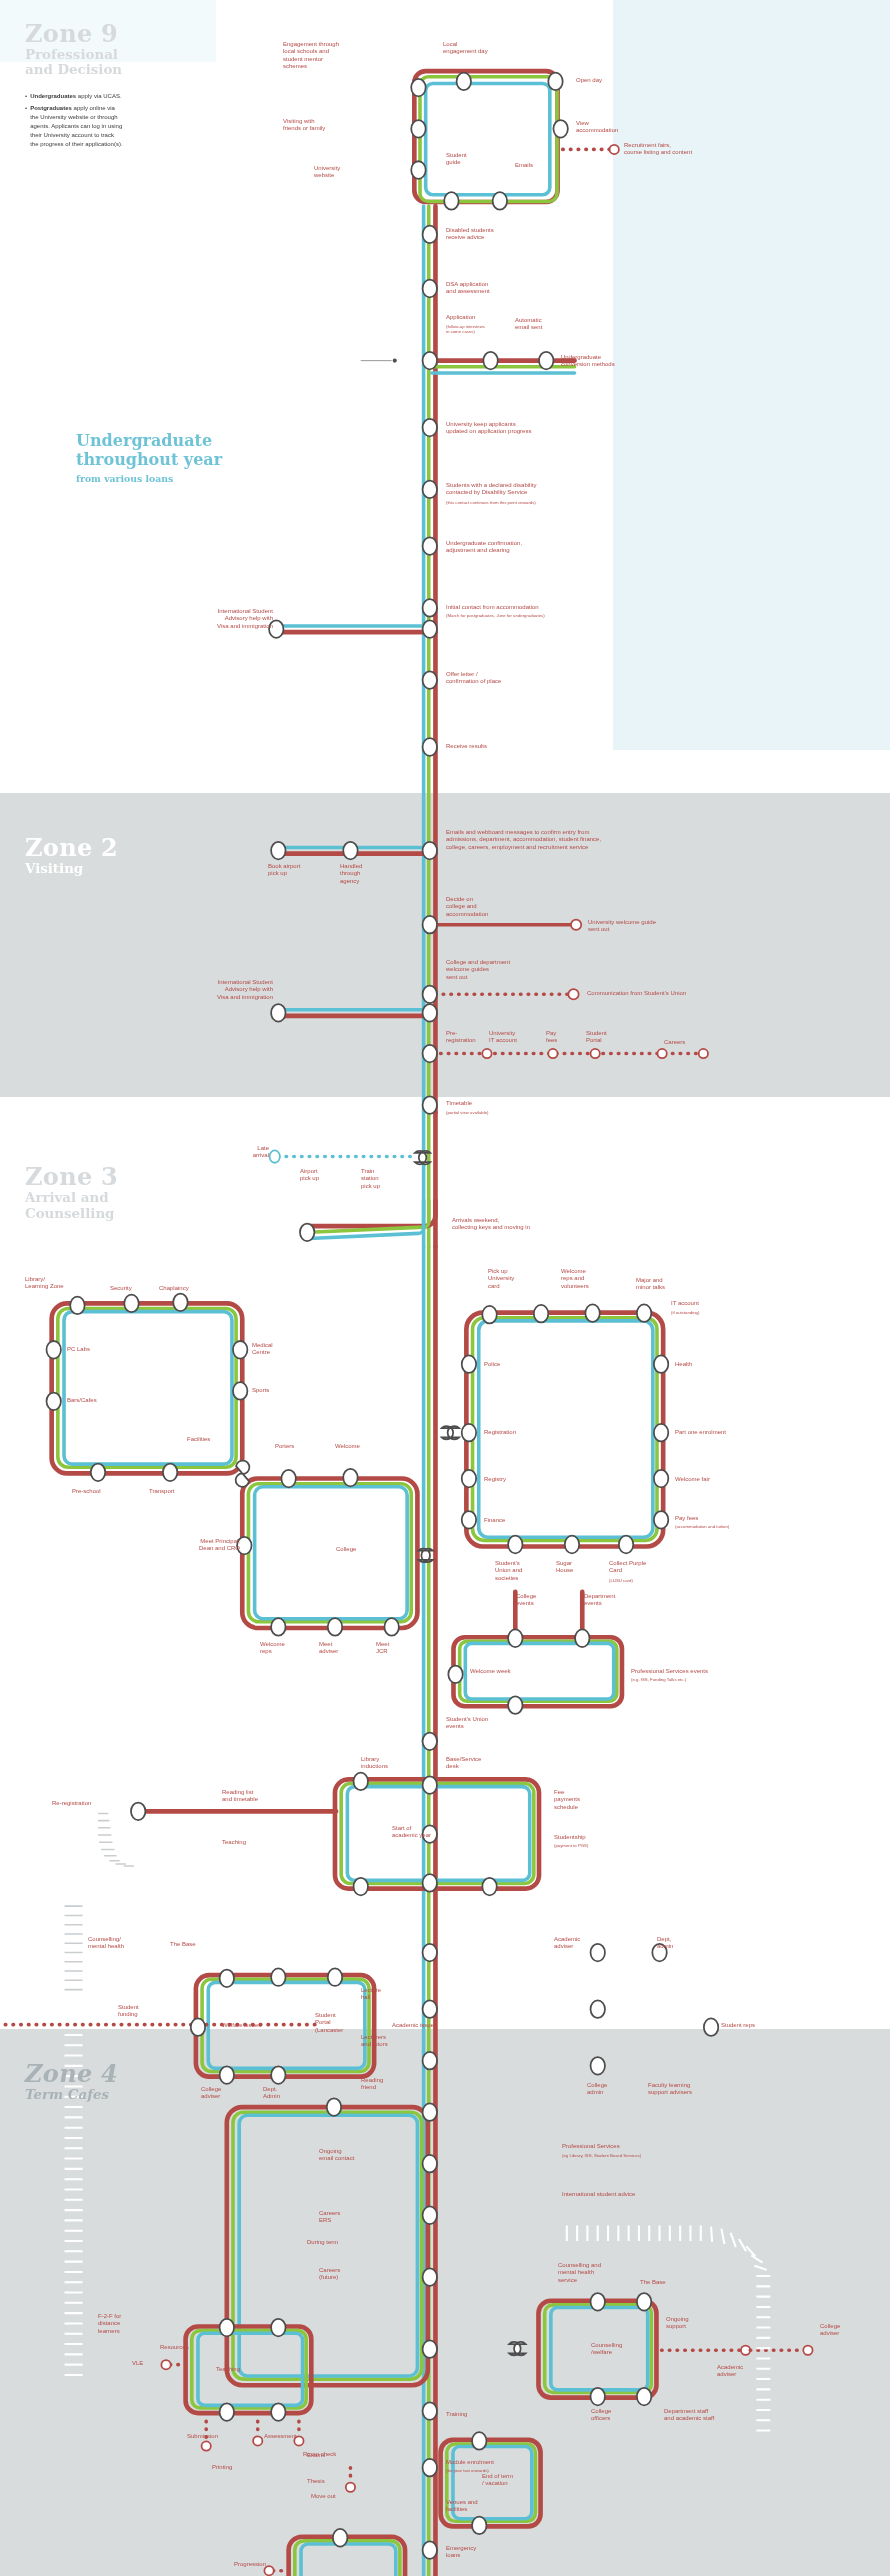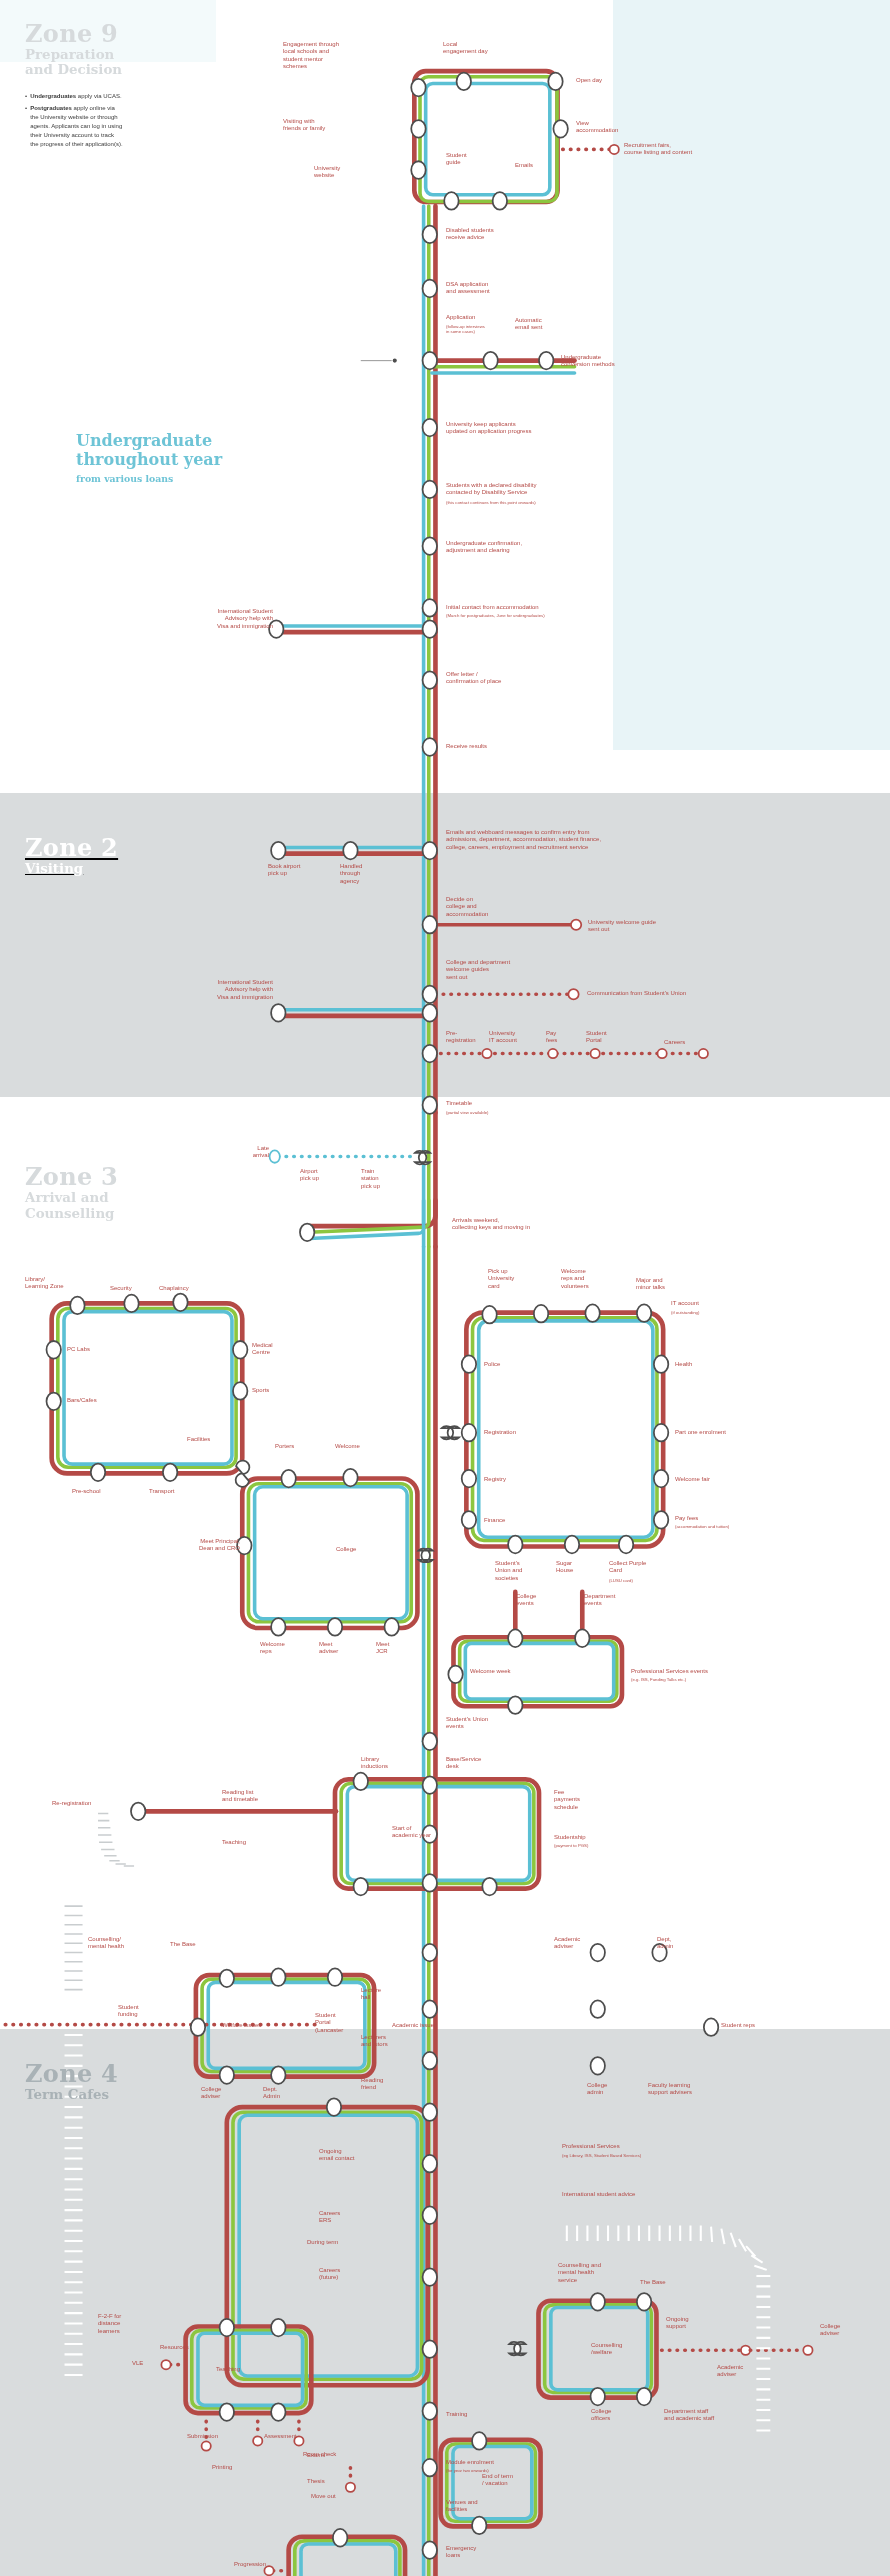--- a/index.html
+++ b/index.html
@@ -425,7 +425,7 @@
 
   <div class="zone-head" style="left:25px; top:20.6px;">
     <div class="zone-num">Zone 9</div>
-    <div class="zone-sub" style="white-space:pre-line;">Preparation
+    <div class="zone-sub" style="white-space:pre-line;">Professional
 and Decision</div>
   </div>
 

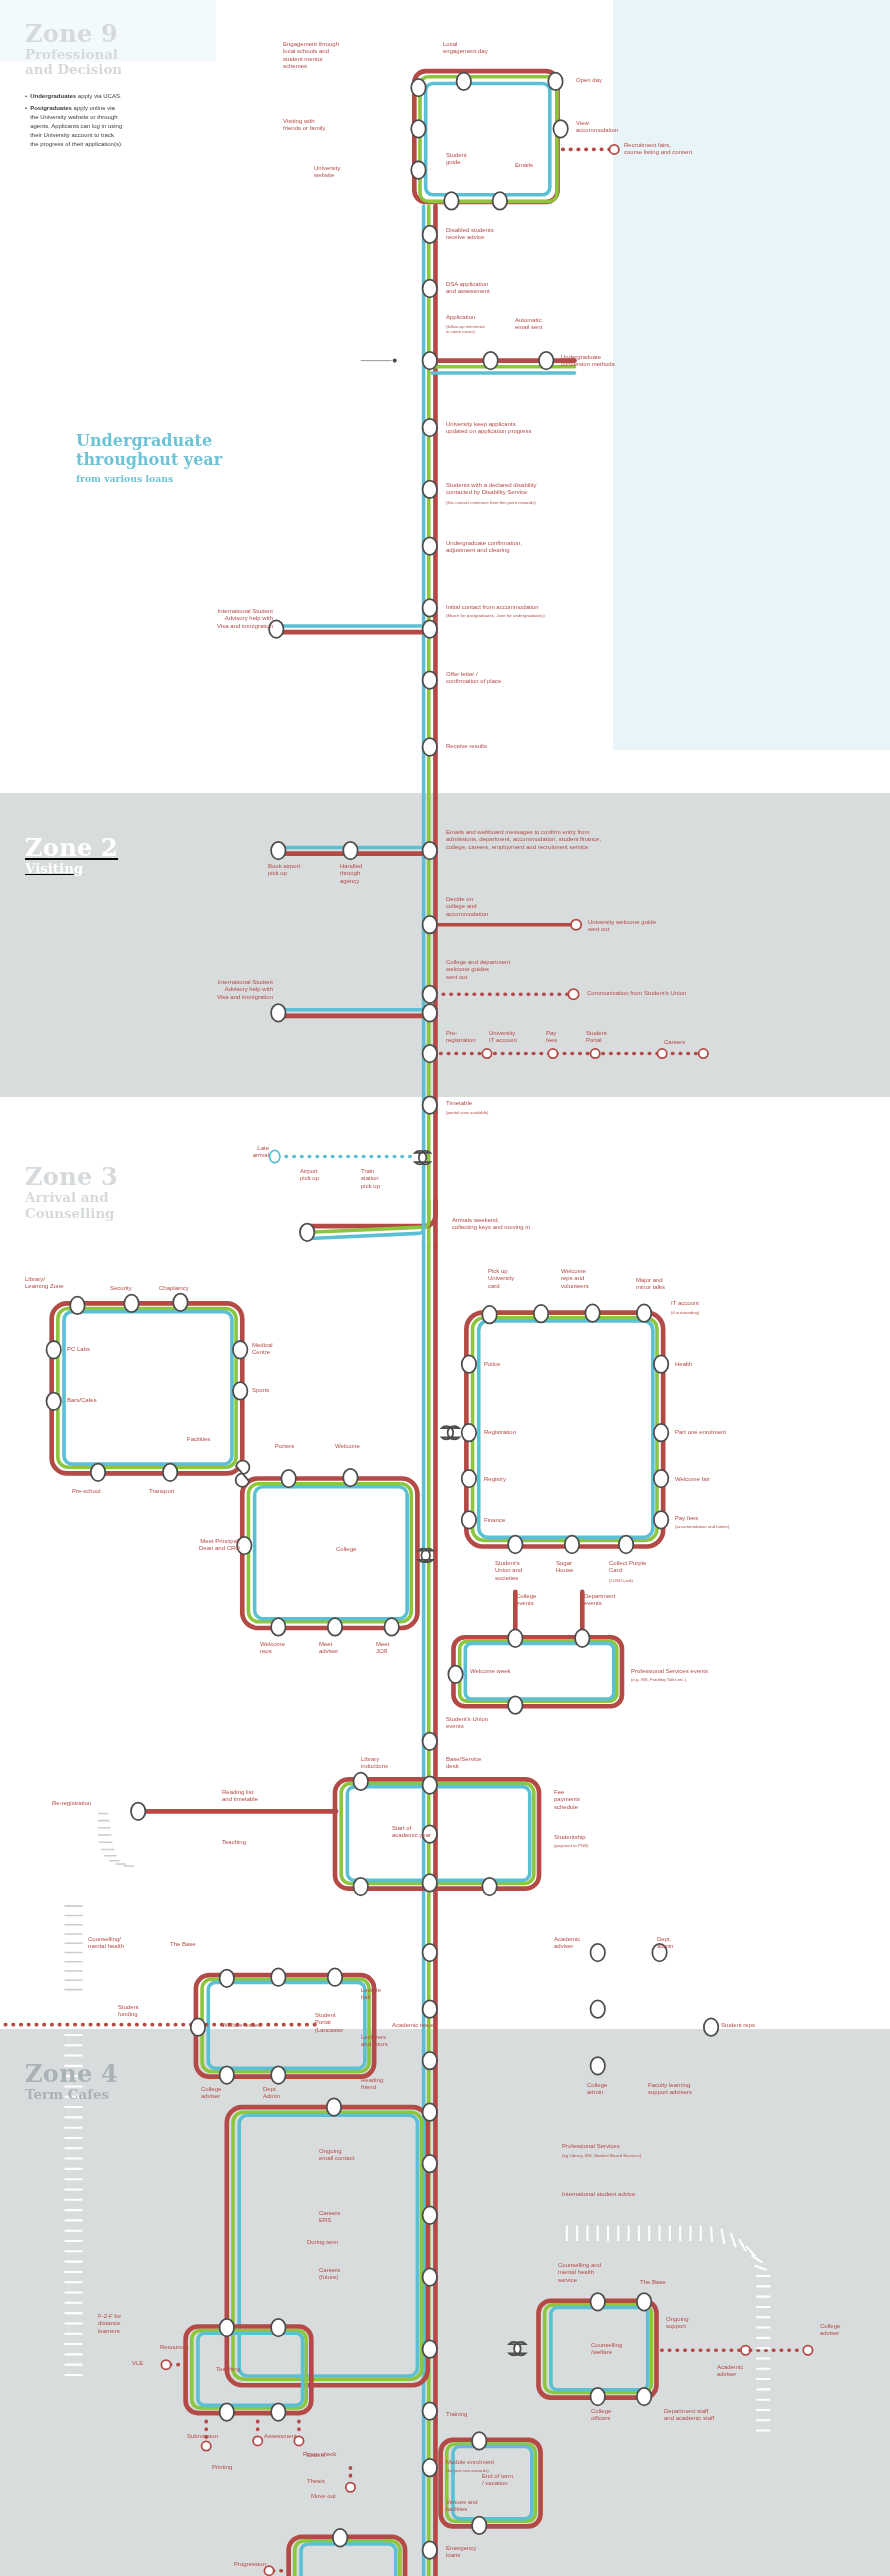--- a/index.html
+++ b/index.html
@@ -442,7 +442,7 @@
     <div class="l2">from various loans</div>
   </div>
 
-  <div class="zone-head onband" style="left:25px; top:835px;text-decoration:underline;">
+  <div class="zone-head onband" style="left:25px; top:835px;">
     <div class="zone-num">Zone 2</div>
     <div class="zone-sub" style="white-space:pre-line;">Visiting</div>
   </div>

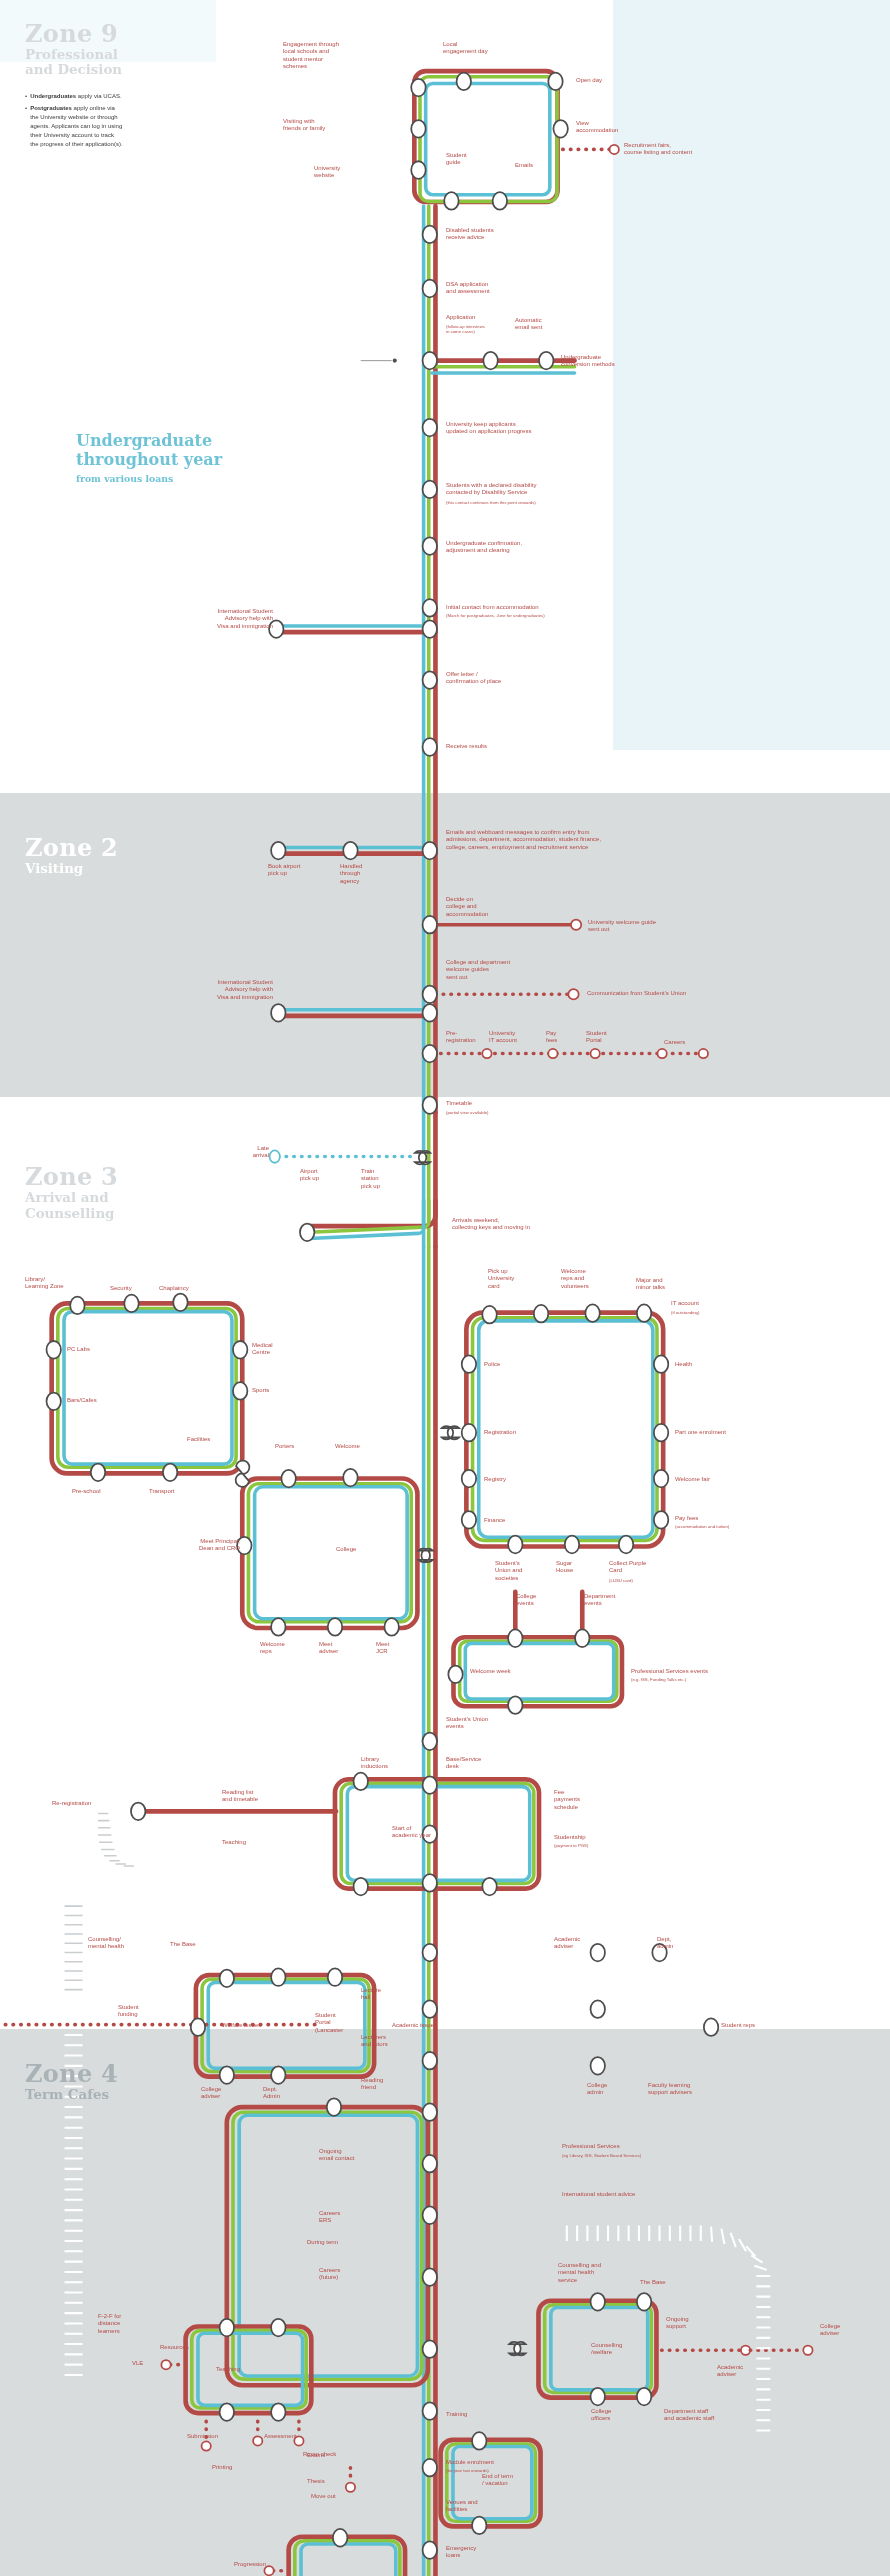--- a/index.html
+++ b/index.html
@@ -453,7 +453,7 @@
 Counselling</div>
   </div>
 
-  <div class="zone-head grey" style="left:25px; top:2061px;">
+  <div class="zone-head grey" style="left:25px; top:2061px;font-style:italic;">
     <div class="zone-num">Zone 4</div>
     <div class="zone-sub" style="white-space:pre-line;">Term Cafes</div>
   </div>

